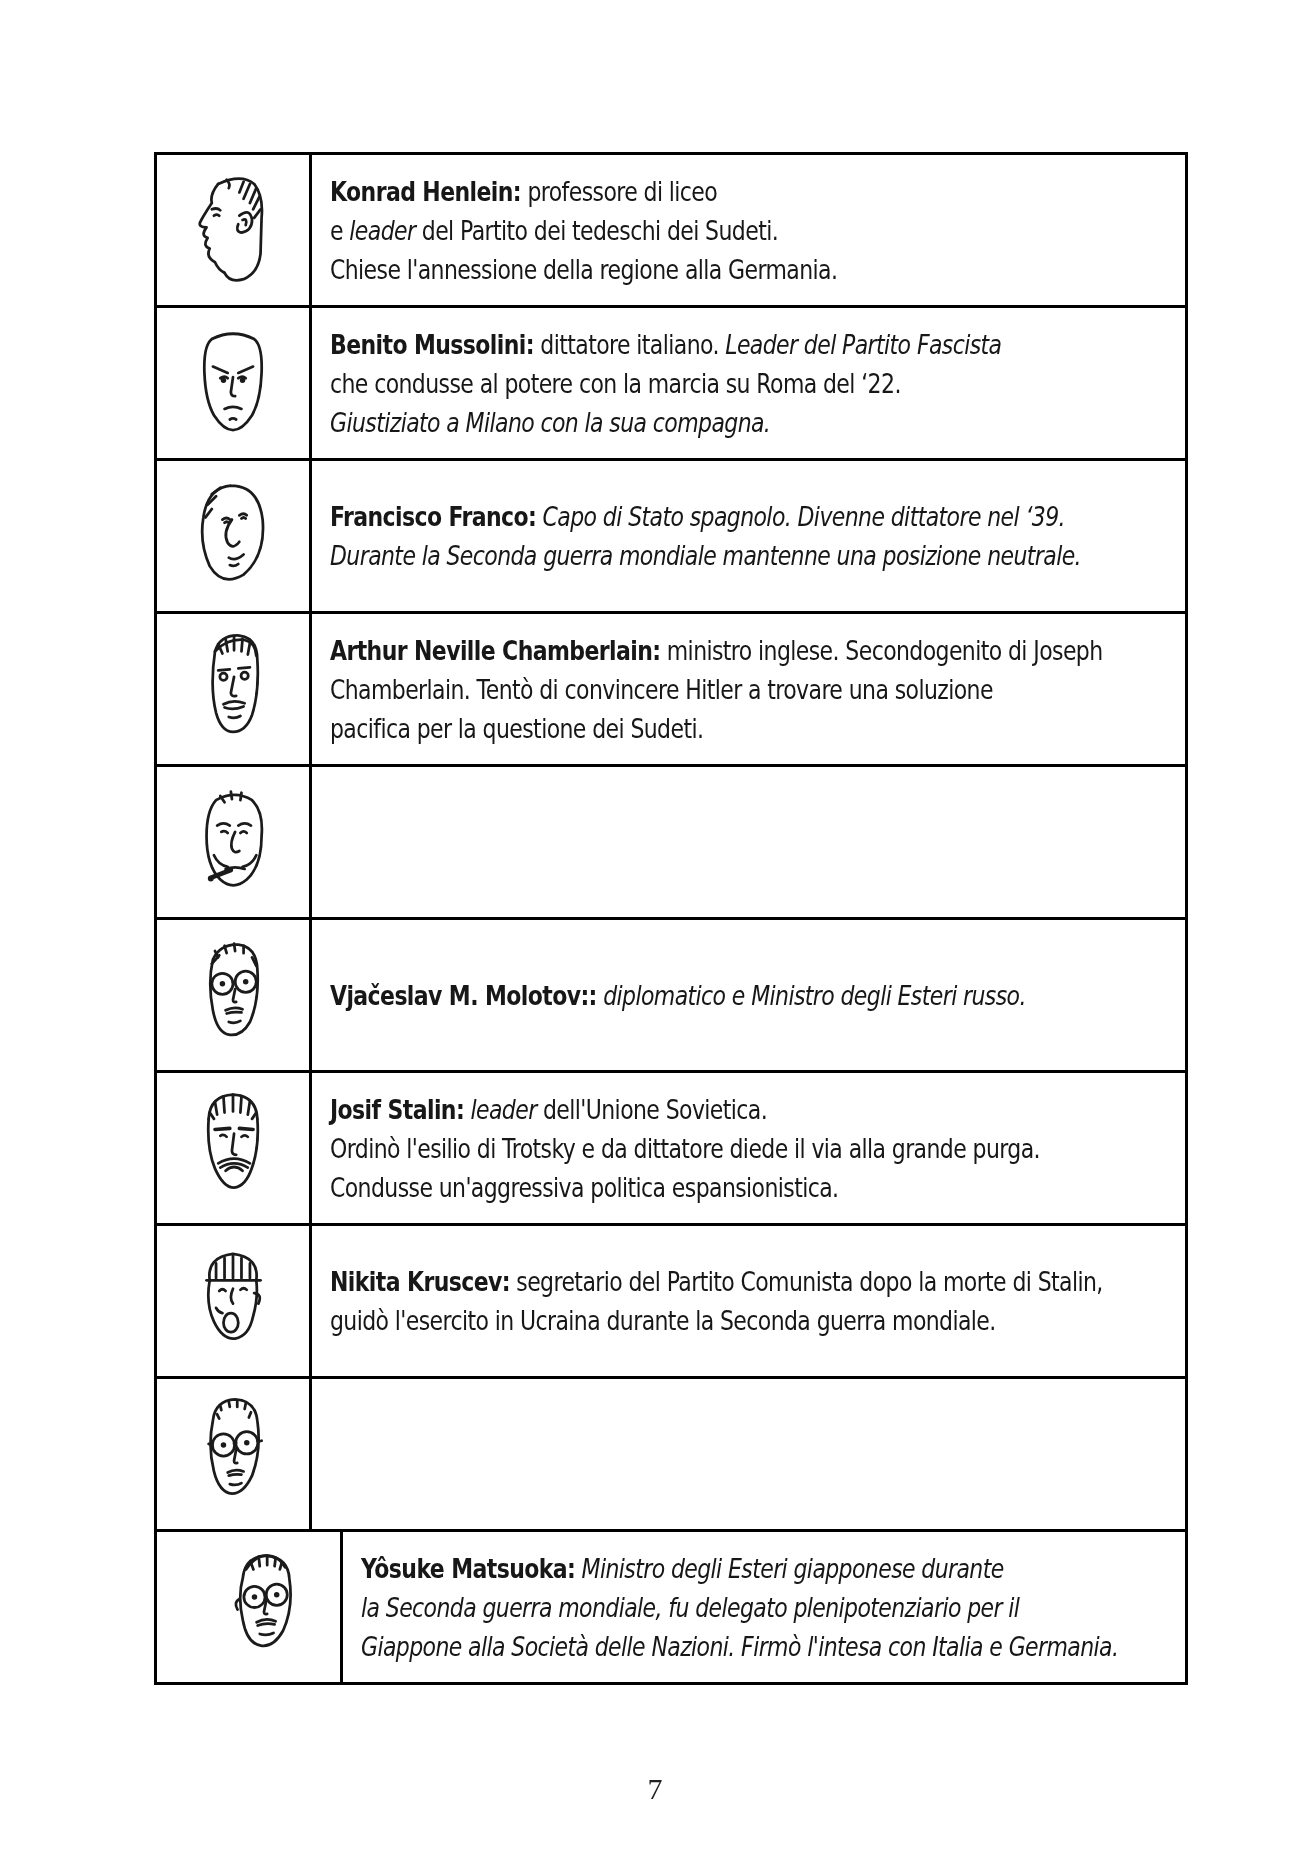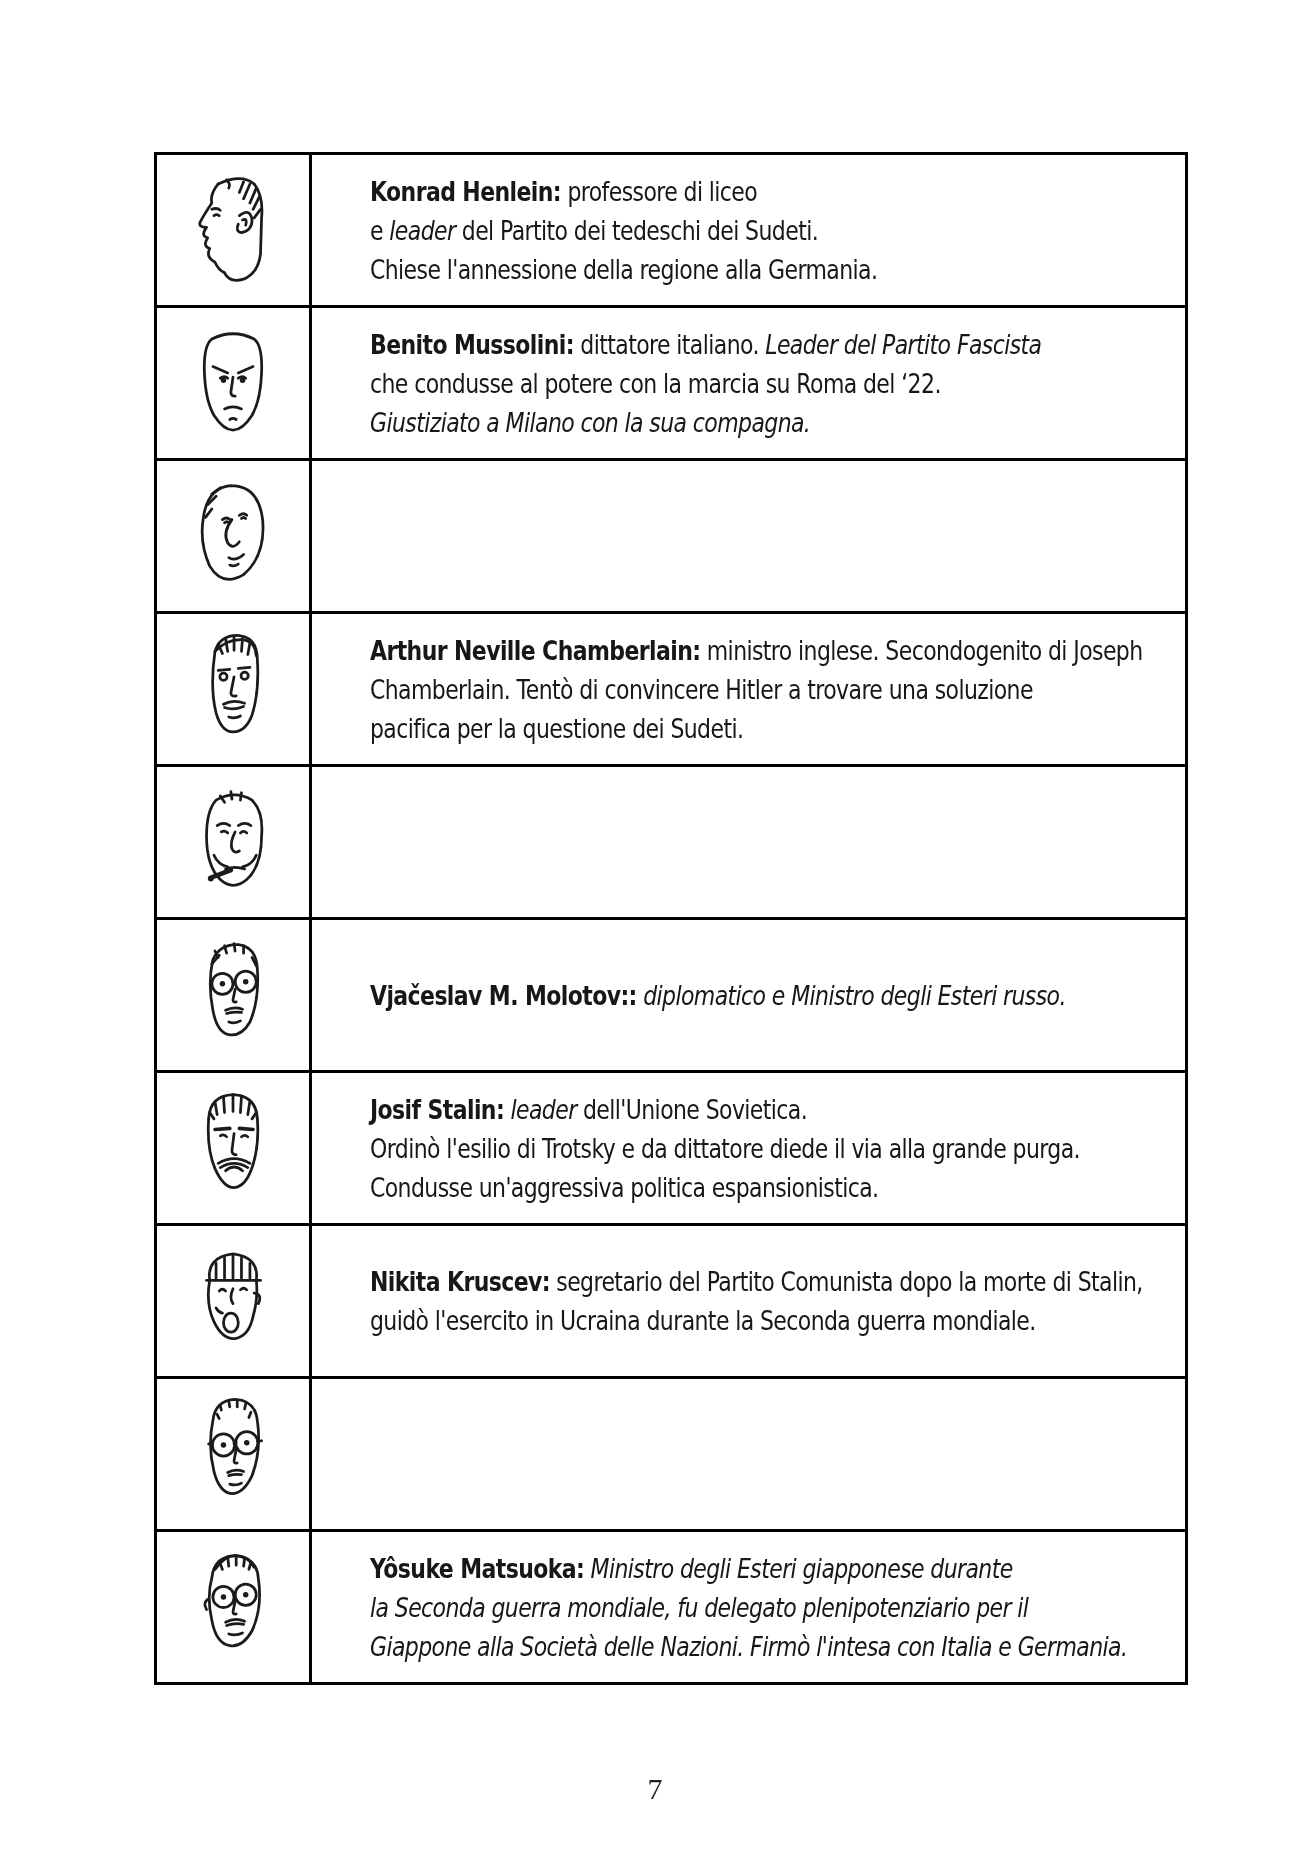--- a/index.html
+++ b/index.html
@@ -43,7 +43,6 @@
     justify-content:center;
     padding:0 14px 0 18px;
     overflow:hidden;
-    margin-left:40px;
   }
   .line{
     font-size:22px;

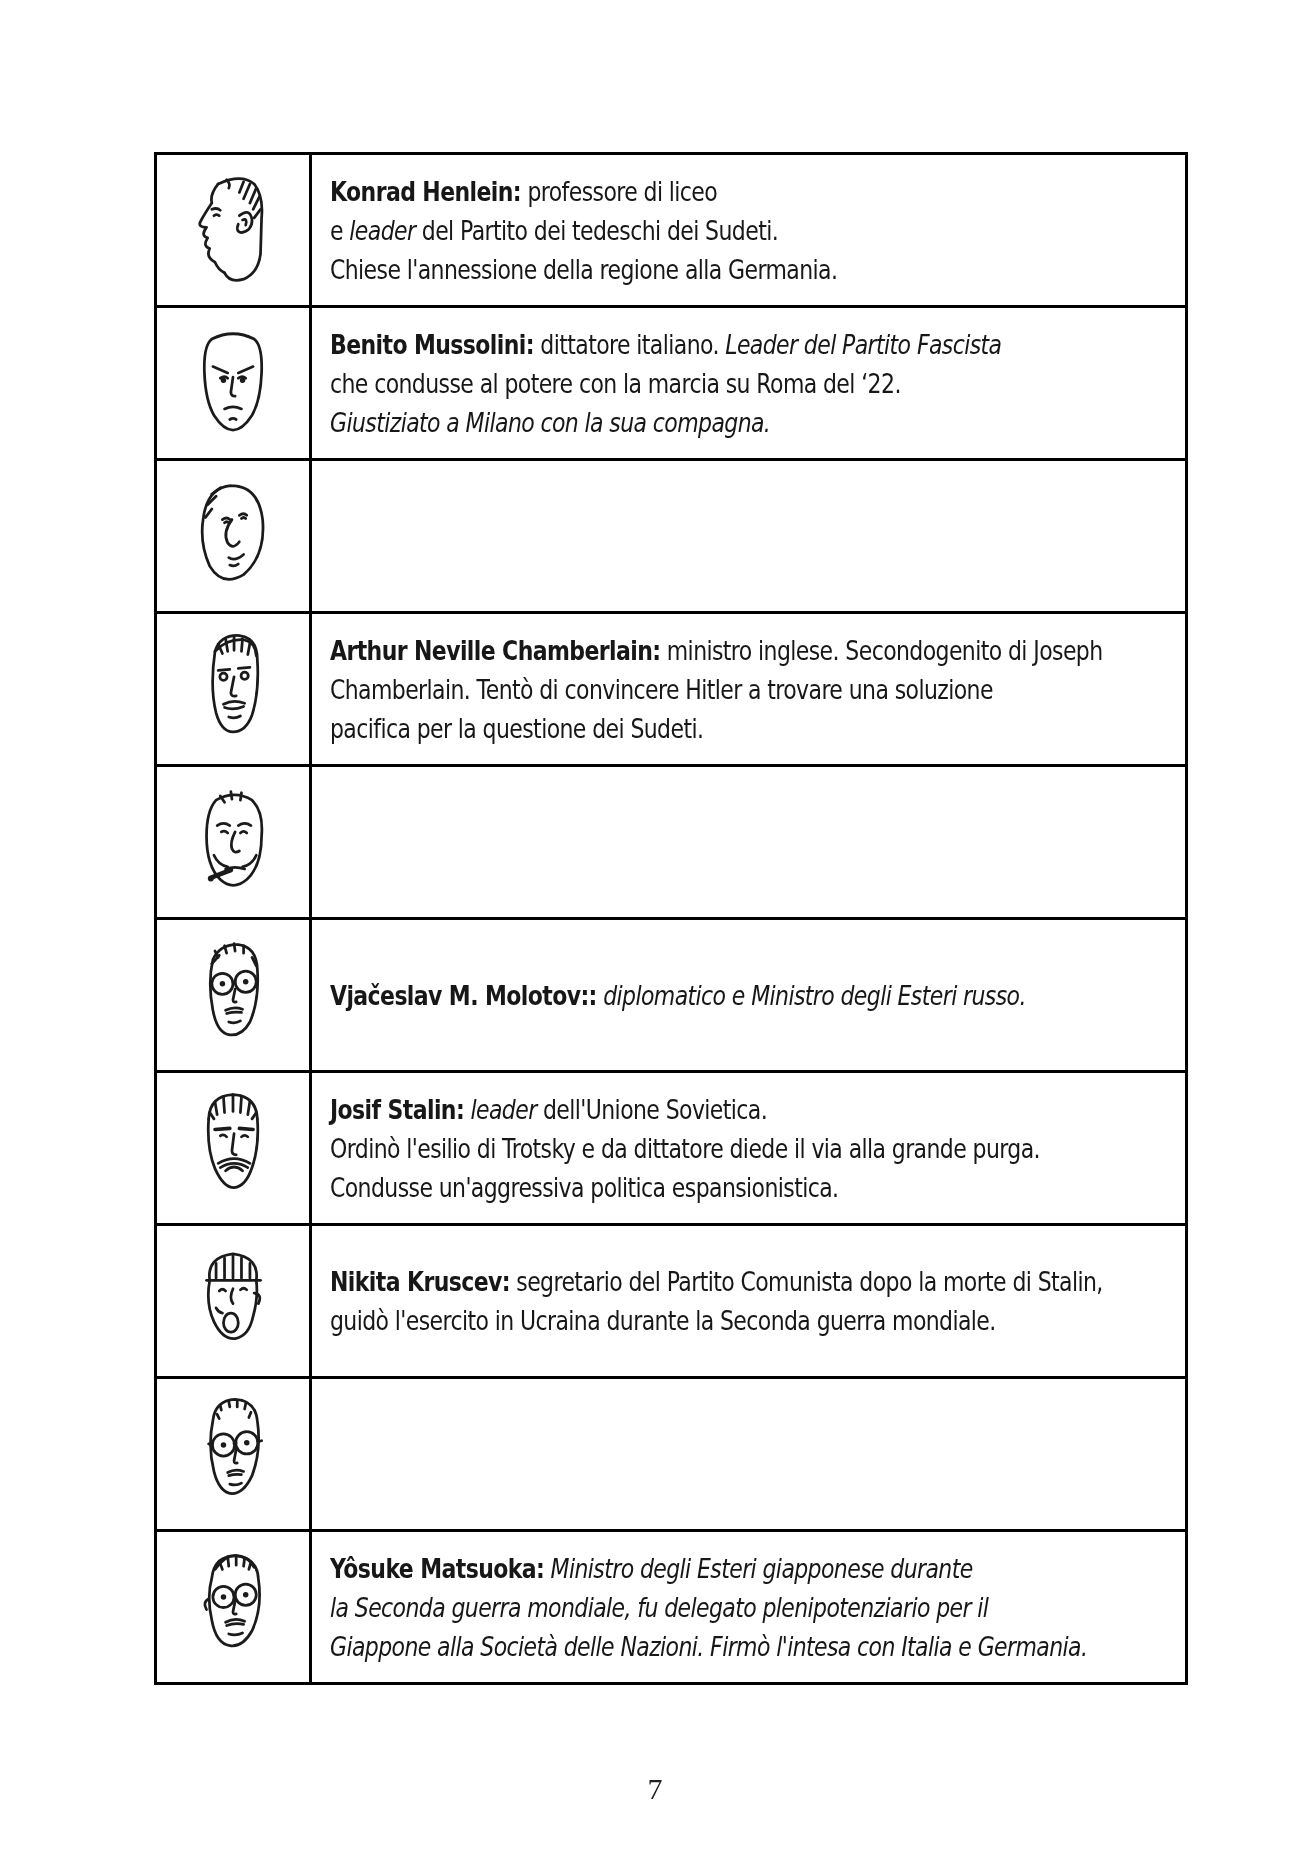--- a/index.html
+++ b/index.html
@@ -119,6 +119,10 @@
             <path class="s" d="M47 87 Q51 89 55 86"></path>
           </svg>
         </div>
+        <div class="text-cell">
+          <div class="line"><span class="b">Francisco Franco:</span><span> </span><span class="i">Capo di Stato spagnolo. Divenne dittatore nel ‘39.</span></div>
+          <div class="line"><span class="i">Durante la Seconda guerra mondiale mantenne una posizione neutrale.</span></div>
+        </div>
       </div>
       <div class="row">
         <div class="portrait-cell">

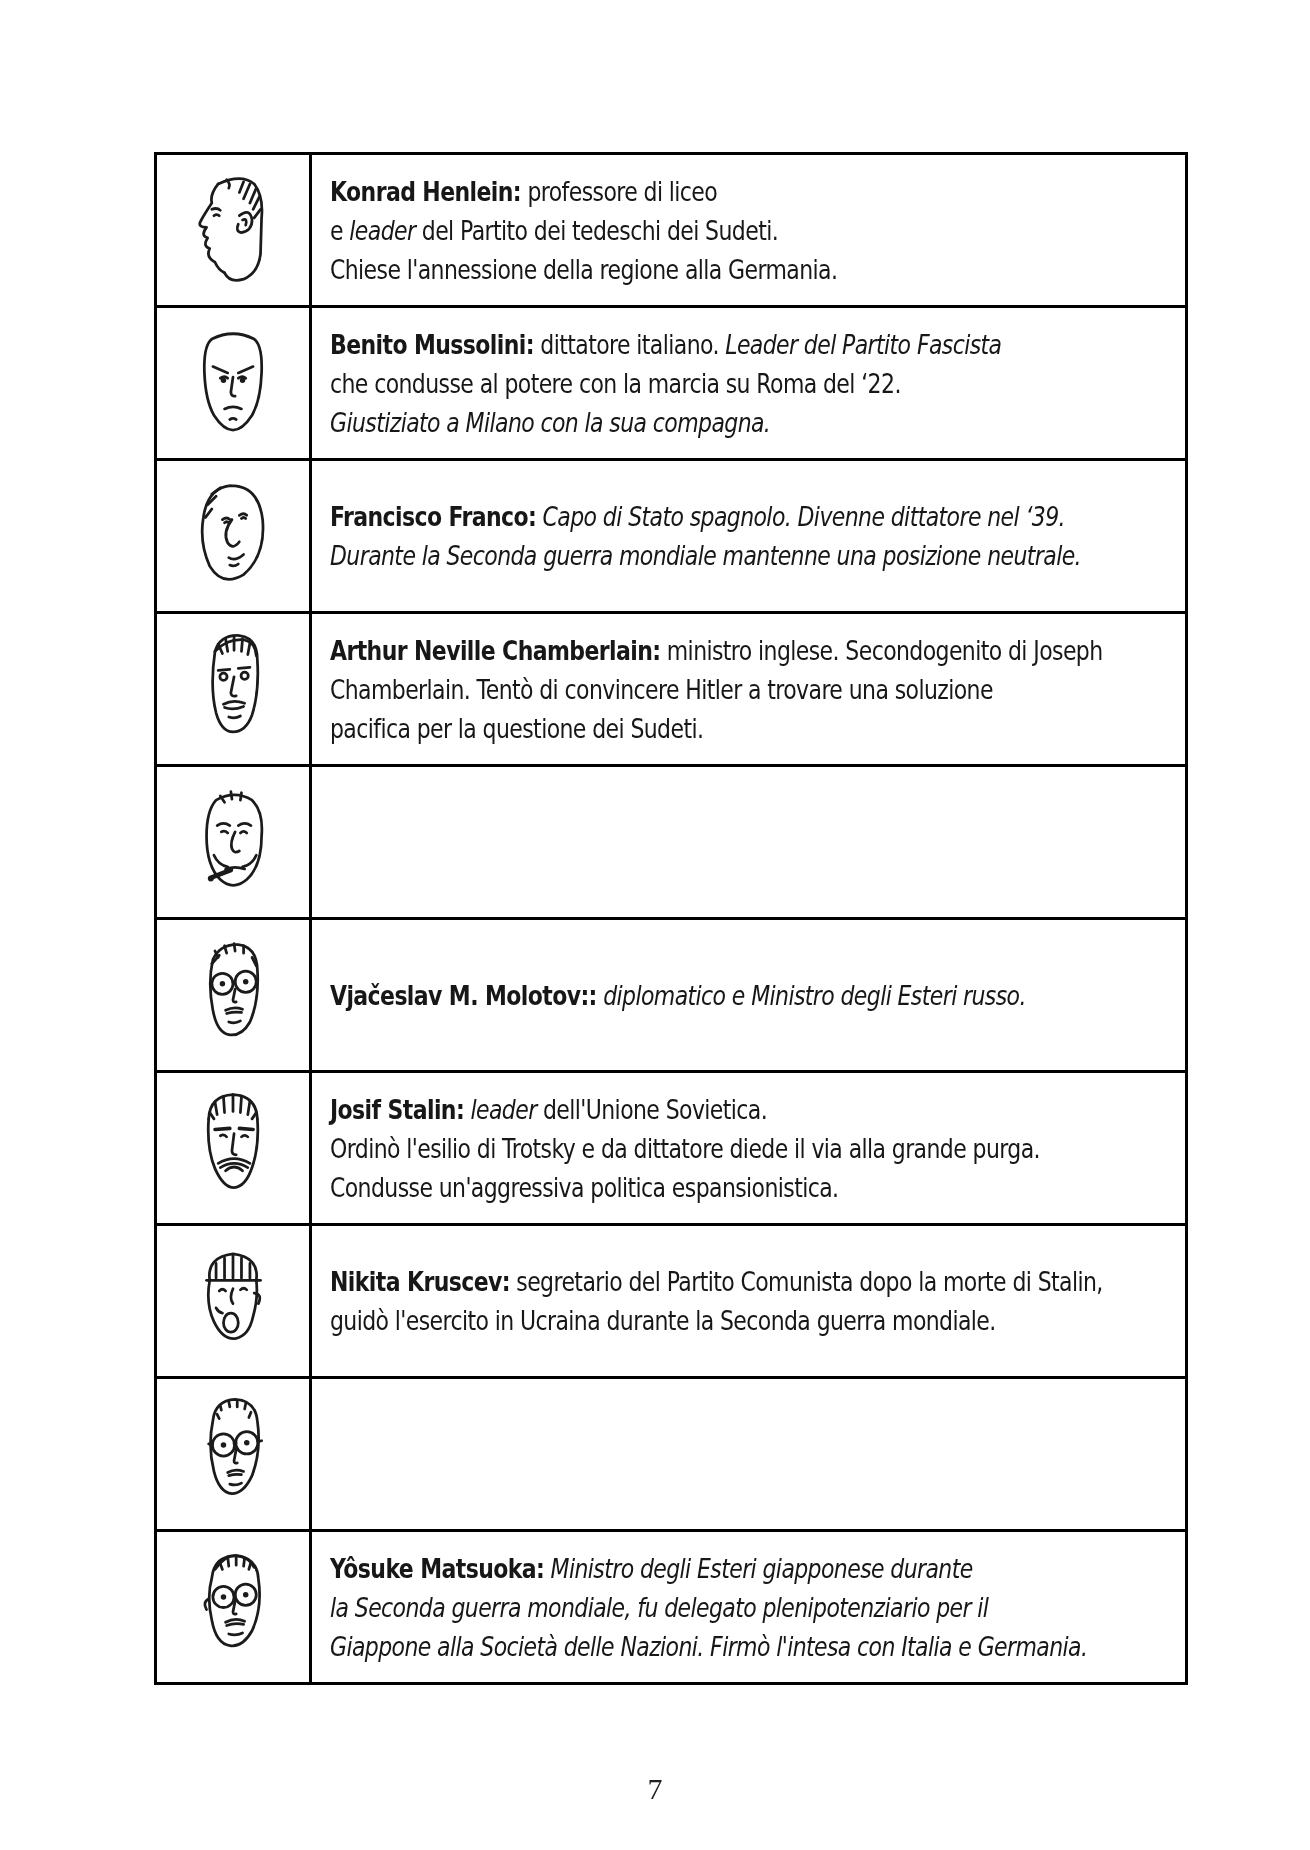--- a/index.html
+++ b/index.html
@@ -24,7 +24,7 @@
     height:150px;
     border-bottom:3px solid #000;
   }
-  .row:last-child{border-bottom:none;}
+  .row:last-child{border-bottom:none;padding-left:31px;}
   .portrait-cell{
     width:155px;
     flex:0 0 155px;

